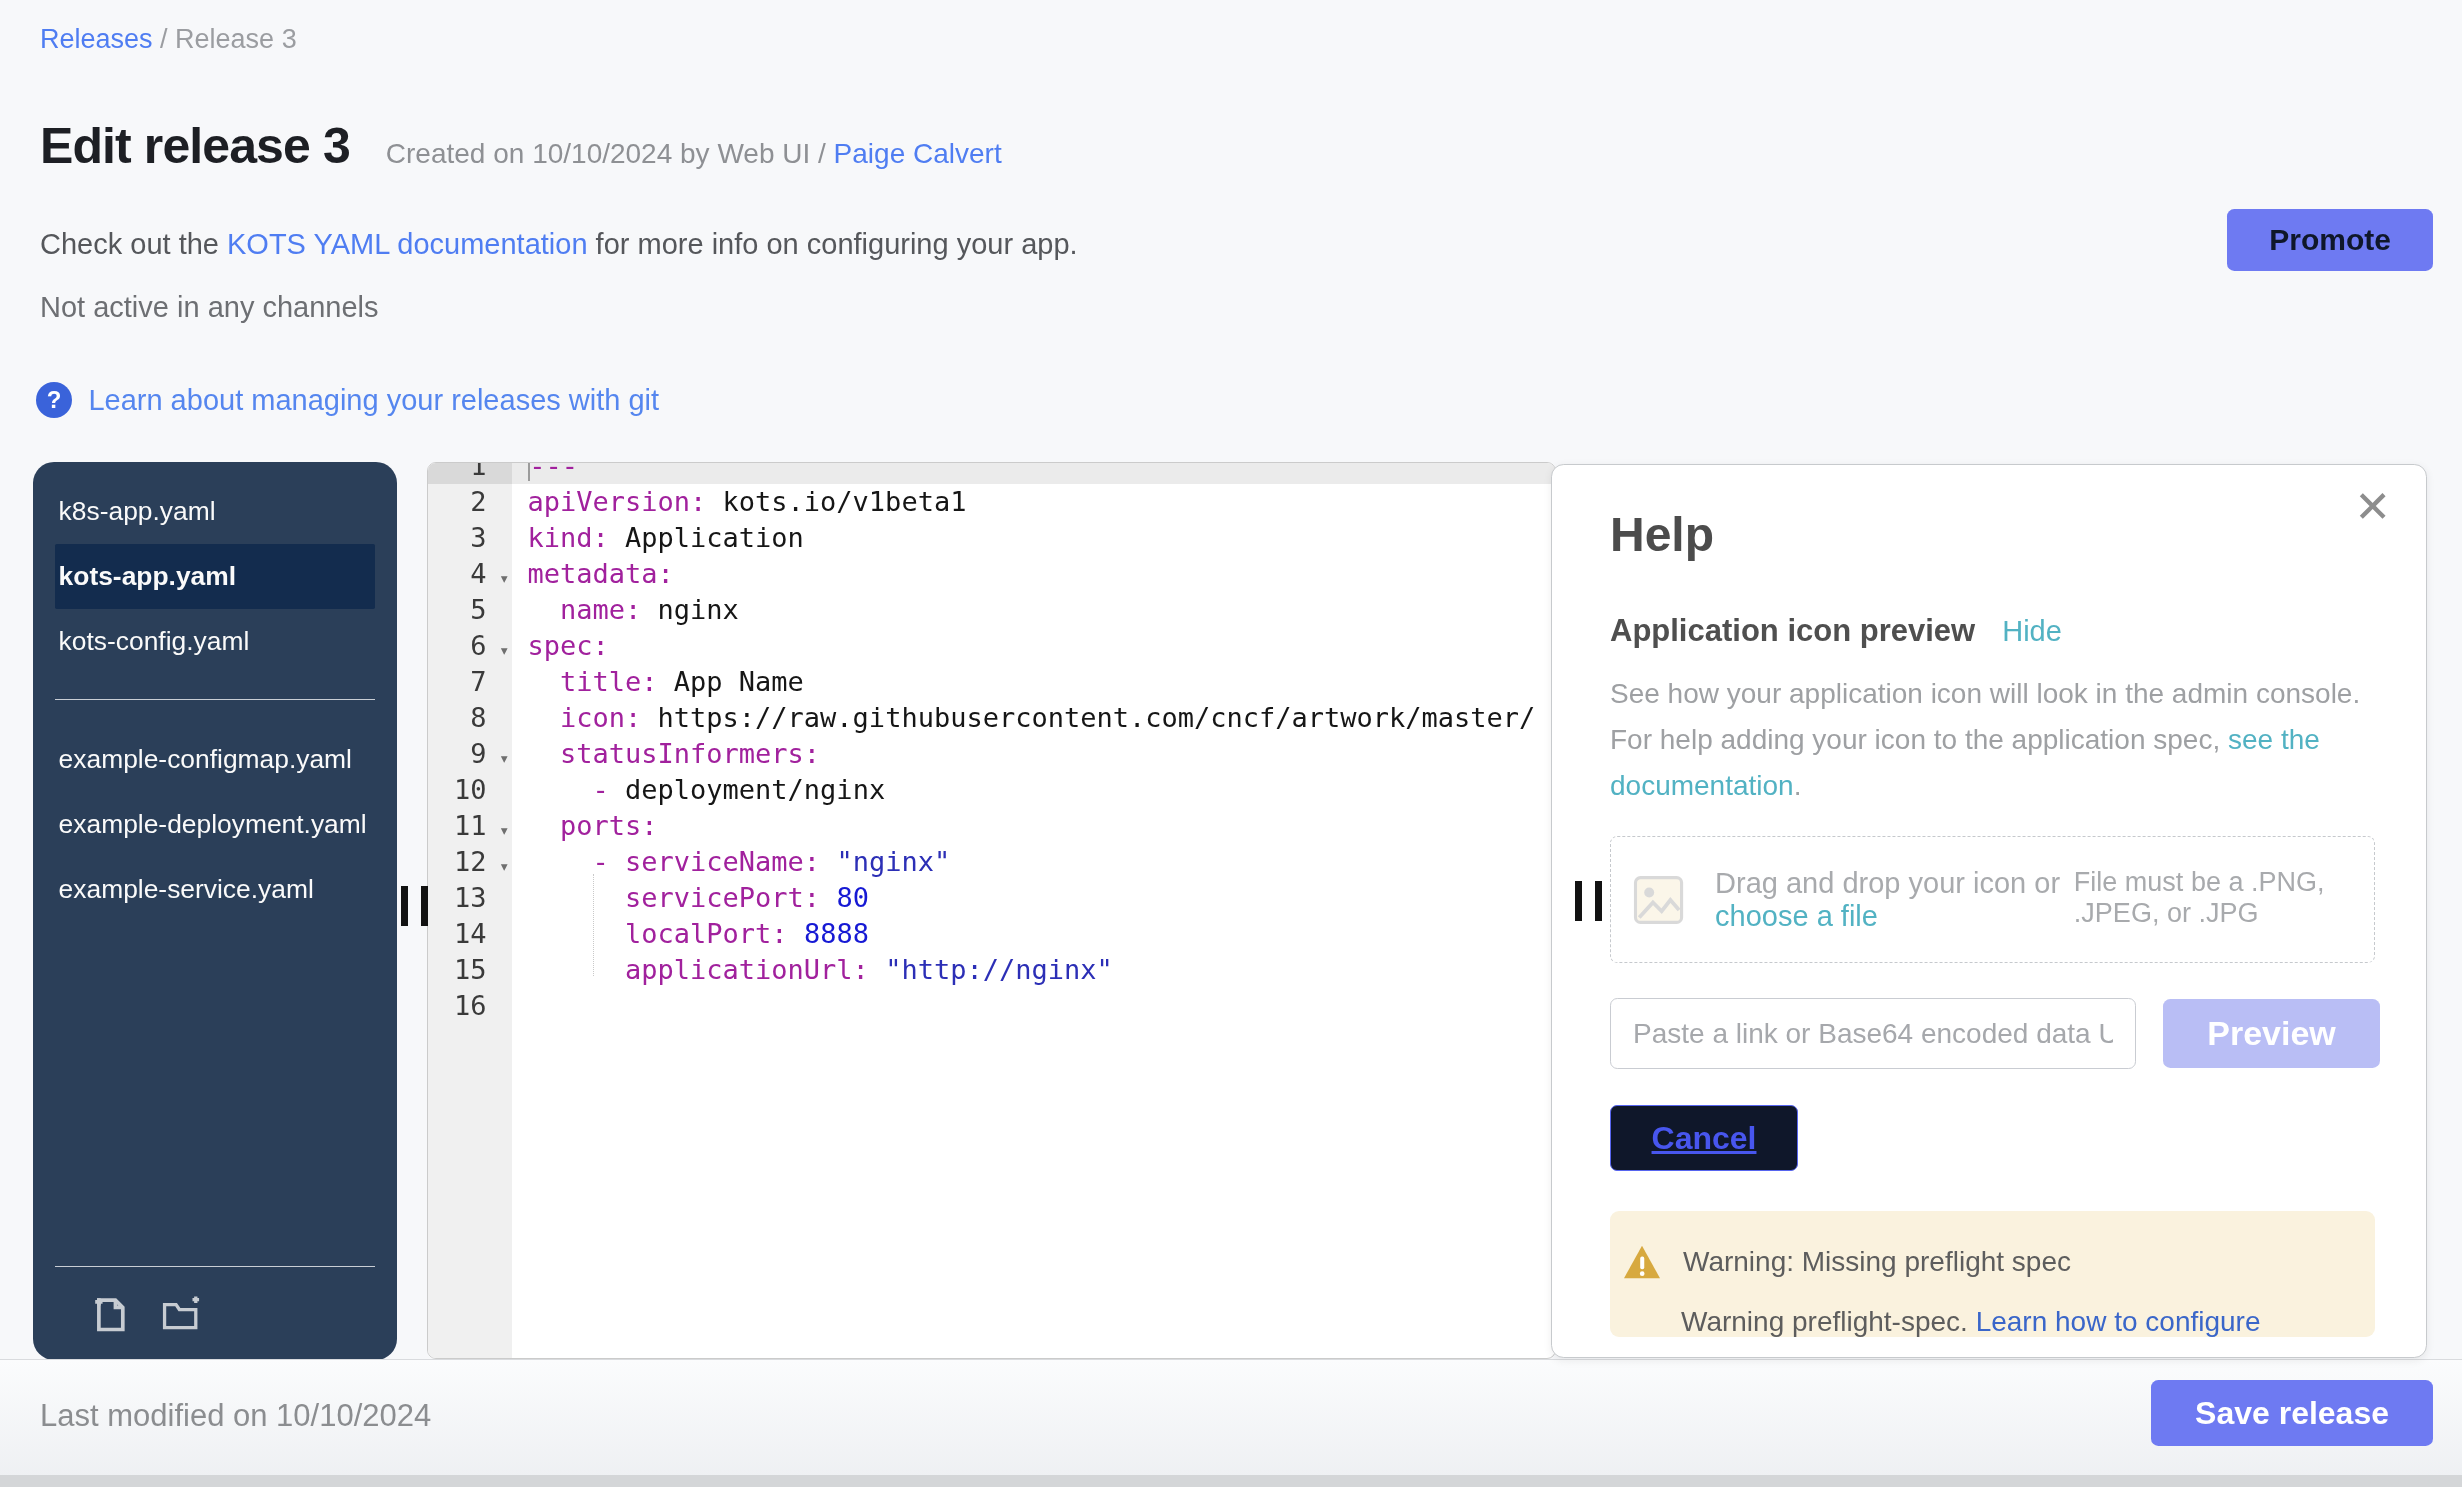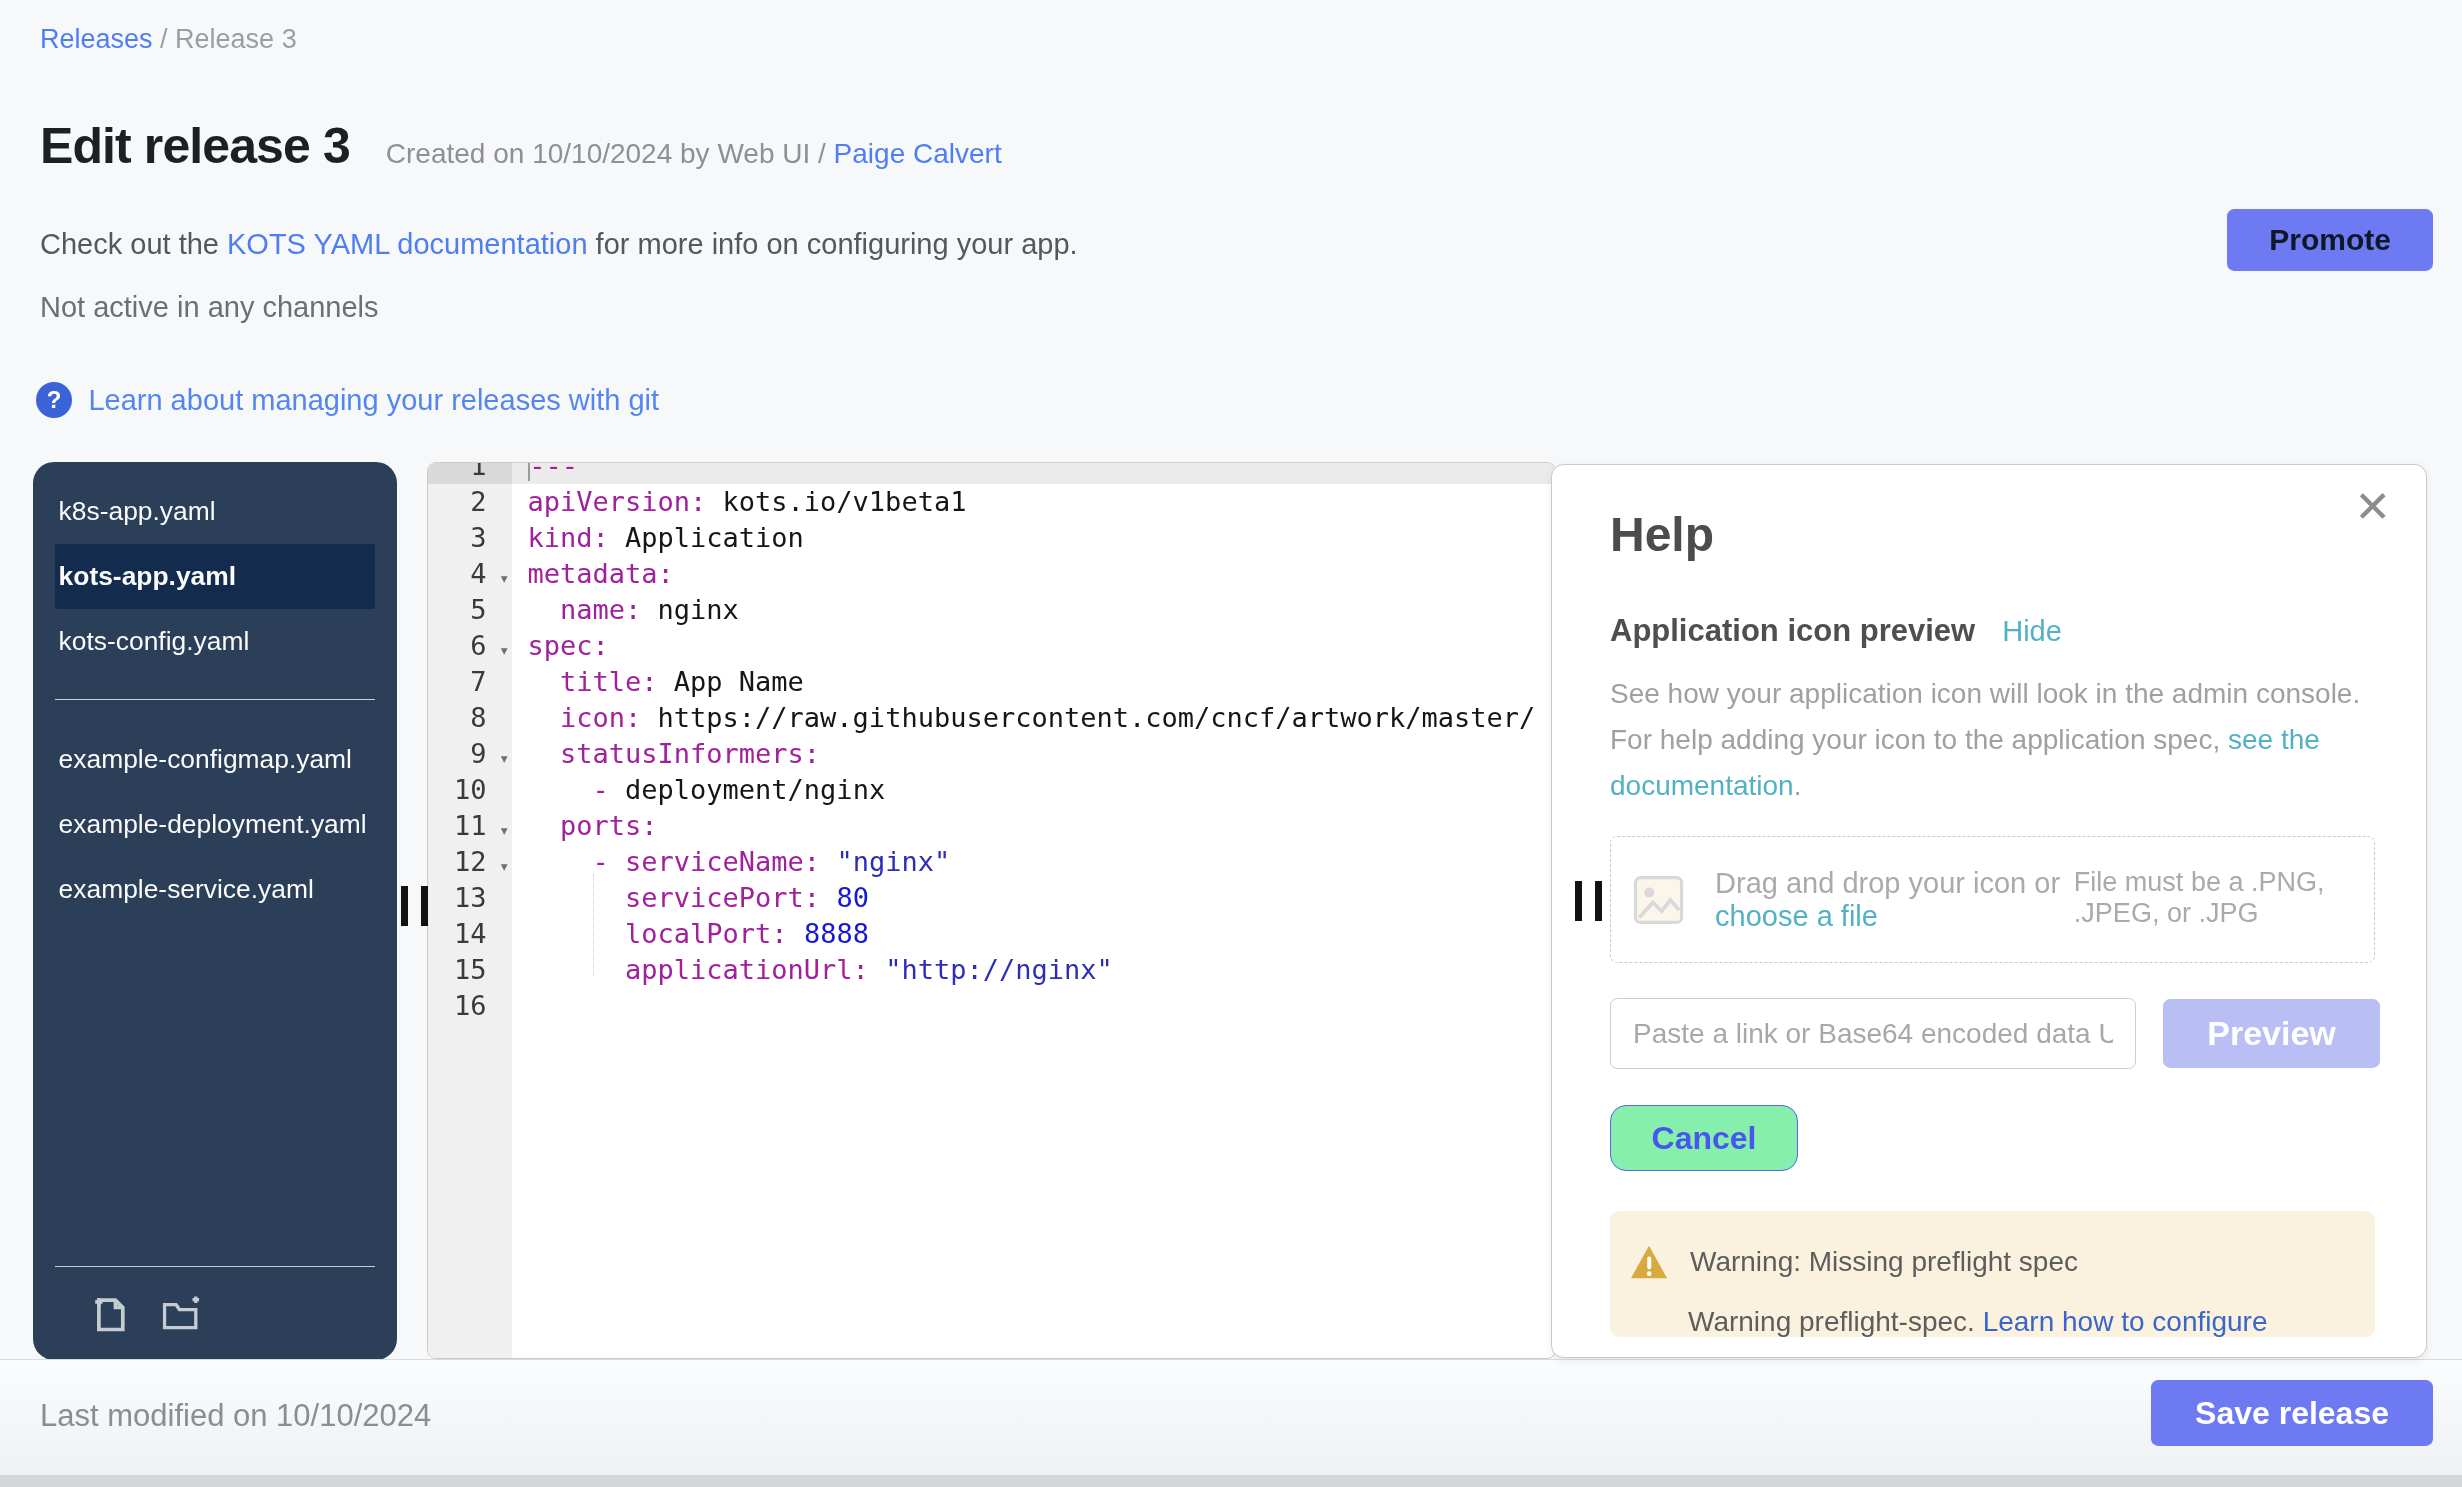--- a/index.html
+++ b/index.html
@@ -83,8 +83,8 @@
   .link-input::placeholder { color:#a6a8ac; }
   .preview-btn { width:217px; height:69px; background:#b9bef5; border:none; border-radius:7.3px;
     color:#fff; font-size:34px; font-weight:700; font-family:"Liberation Sans",sans-serif; cursor:default; }
-  .cancel-btn { margin-top:36px; width:188px; height:66px; background:#86efac; border:1.8px solid #5765ef;
-    border-radius:16px; color:#4856ee; font-size:32px; font-weight:700; font-family:"Liberation Sans",sans-serif; cursor:pointer; }
+  .cancel-btn { margin-top:36px; width:188px; height:66px; background:#0f172a; border:1.8px solid #5765ef;
+    border-radius:7px; color:#4856ee; font-size:32px; font-weight:700; font-family:"Liberation Sans",sans-serif; cursor:pointer;text-decoration:underline; }
   .warning-box { margin-top:40px; width:765px; height:126px; background:#faf2de; border-radius:9px;
     padding:33px 0 0 20px; overflow:hidden; position:relative; }
   .warn-row1 { display:flex; align-items:center; gap:22px; }

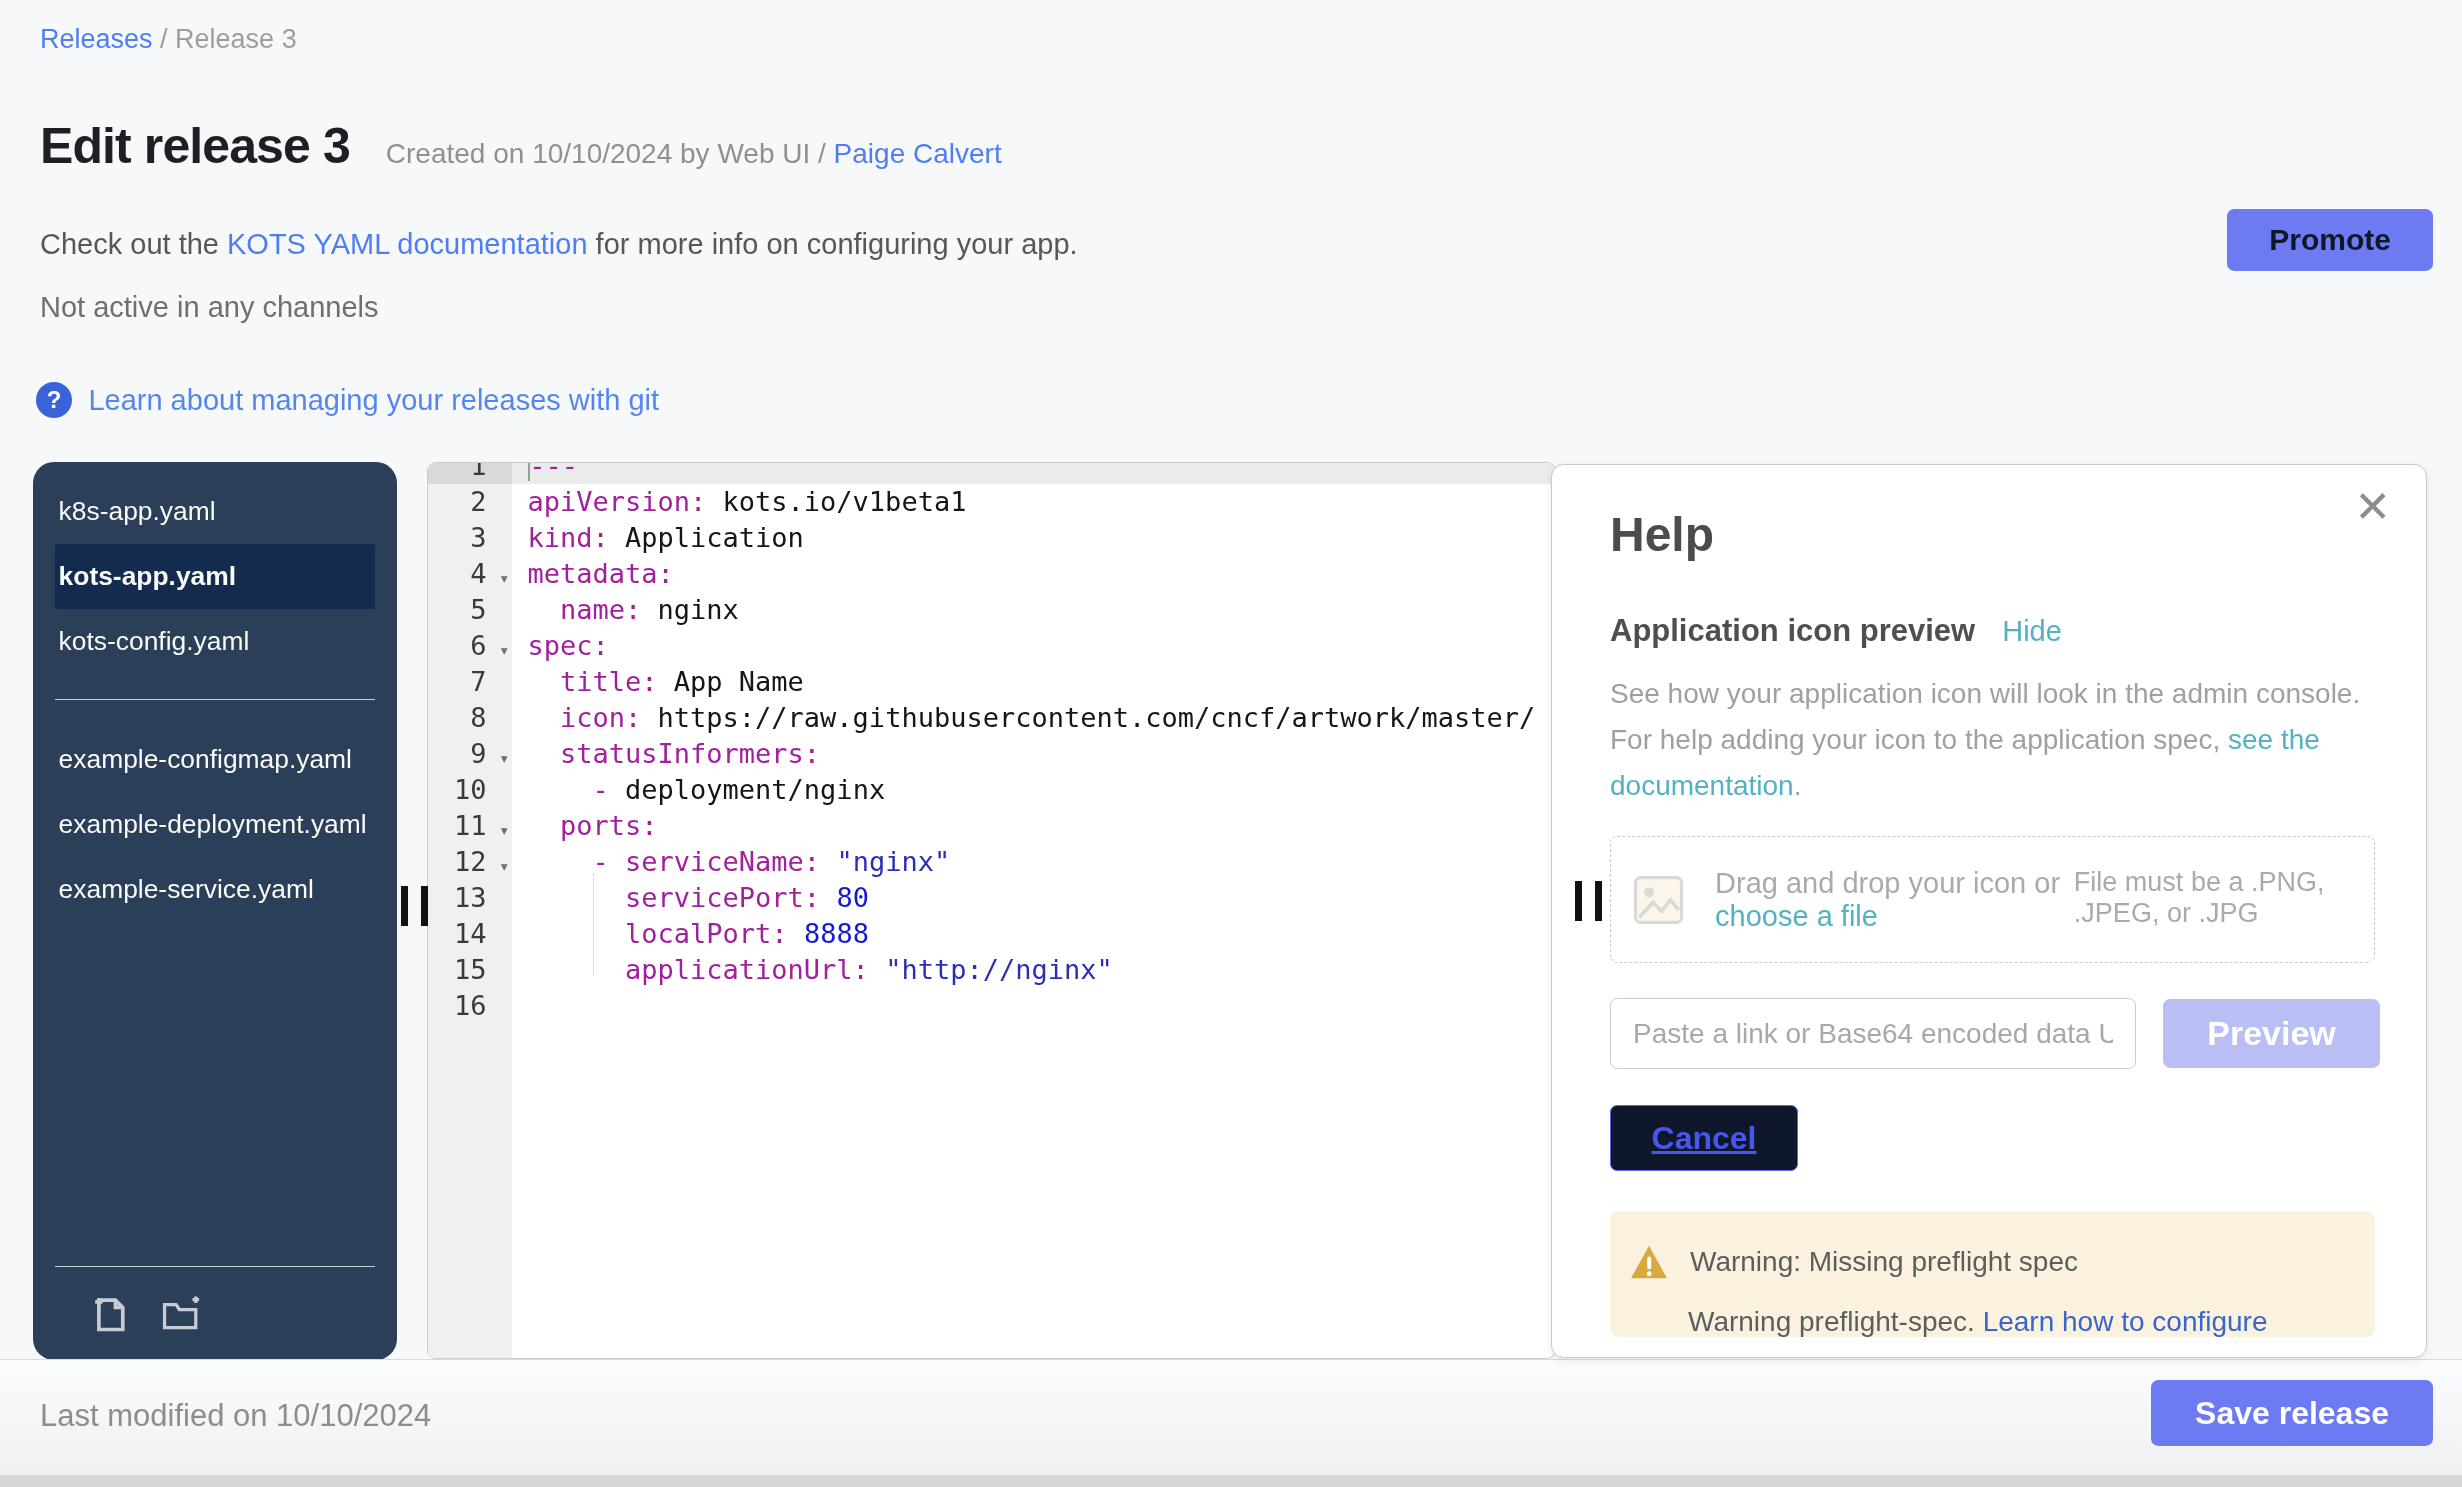--- a/index.html
+++ b/index.html
@@ -86,7 +86,7 @@
   .cancel-btn { margin-top:36px; width:188px; height:66px; background:#0f172a; border:1.8px solid #5765ef;
     border-radius:7px; color:#4856ee; font-size:32px; font-weight:700; font-family:"Liberation Sans",sans-serif; cursor:pointer;text-decoration:underline; }
   .warning-box { margin-top:40px; width:765px; height:126px; background:#faf2de; border-radius:9px;
-    padding:33px 0 0 20px; overflow:hidden; position:relative; }
+    padding:33px 0 0 13px; overflow:hidden; position:relative; }
   .warn-row1 { display:flex; align-items:center; gap:22px; }
   .warn-title { font-size:28px; color:#5d5d5d; }
   .warn-row2 { margin-top:25.5px; padding-left:58px; font-size:28px; color:#5d5d5d; }

